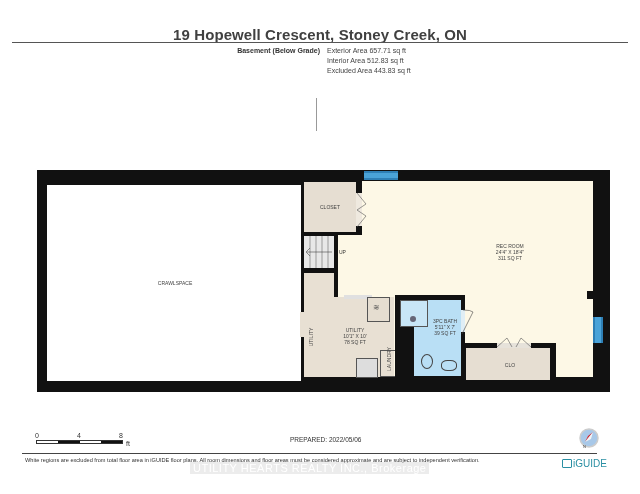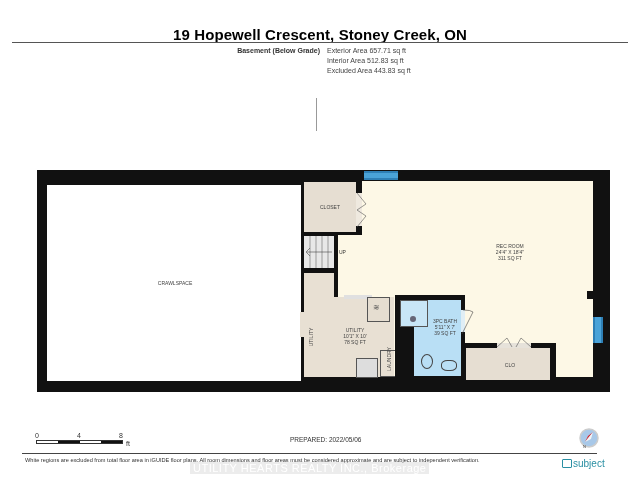--- a/index.html
+++ b/index.html
@@ -5,7 +5,7 @@
   html, body { margin:0; padding:0; background:#ffffff; }
   body { width:640px; height:494px; position:relative; overflow:hidden; font-family:"Liberation Sans", sans-serif; color:#222; }
   .abs { position:absolute; }
-  .title { left:0; top:26px; width:640px; text-align:center; font-size:15px; font-weight:bold; color:#000000; letter-spacing:0.1px; }
+  .title { left:0; top:26px; width:640px; text-align:center; font-size:15px; font-weight:bold; color:#404040; letter-spacing:0.1px; }
   .title-rule { left:12px; top:42px; width:616px; height:1px; background:#555; }
   .level-label { left:150px; top:47px; width:170px; text-align:right; font-size:7px; font-weight:bold; color:#333; }
   .area-line { left:327px; font-size:7px; color:#444; }

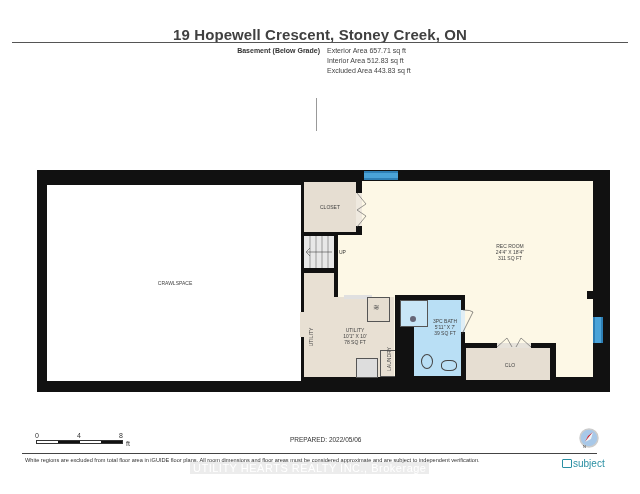--- a/index.html
+++ b/index.html
@@ -139,7 +139,7 @@
 <div class="abs footer-note">White regions are excluded from total floor area in iGUIDE floor plans. All room dimensions and floor areas must be considered approximate and are subject to independent verification.</div>
 <div class="abs watermark">UTILITY HEARTS REALTY INC., Brokerage</div>
 <div class="abs iguide">
-  <span style="display:inline-block;width:8px;height:7px;border:1px solid #2a8fa3;border-radius:1px;vertical-align:-1px;margin-right:1px;"></span><span>subject</span>
+  <span style="display:inline-block;width:8px;height:7px;border:1px solid #2a8fa3;border-radius:1px;vertical-align:-1px;margin-right:1px;"></span><span>iGUIDE</span>
 </div>
 
 </body></html>

